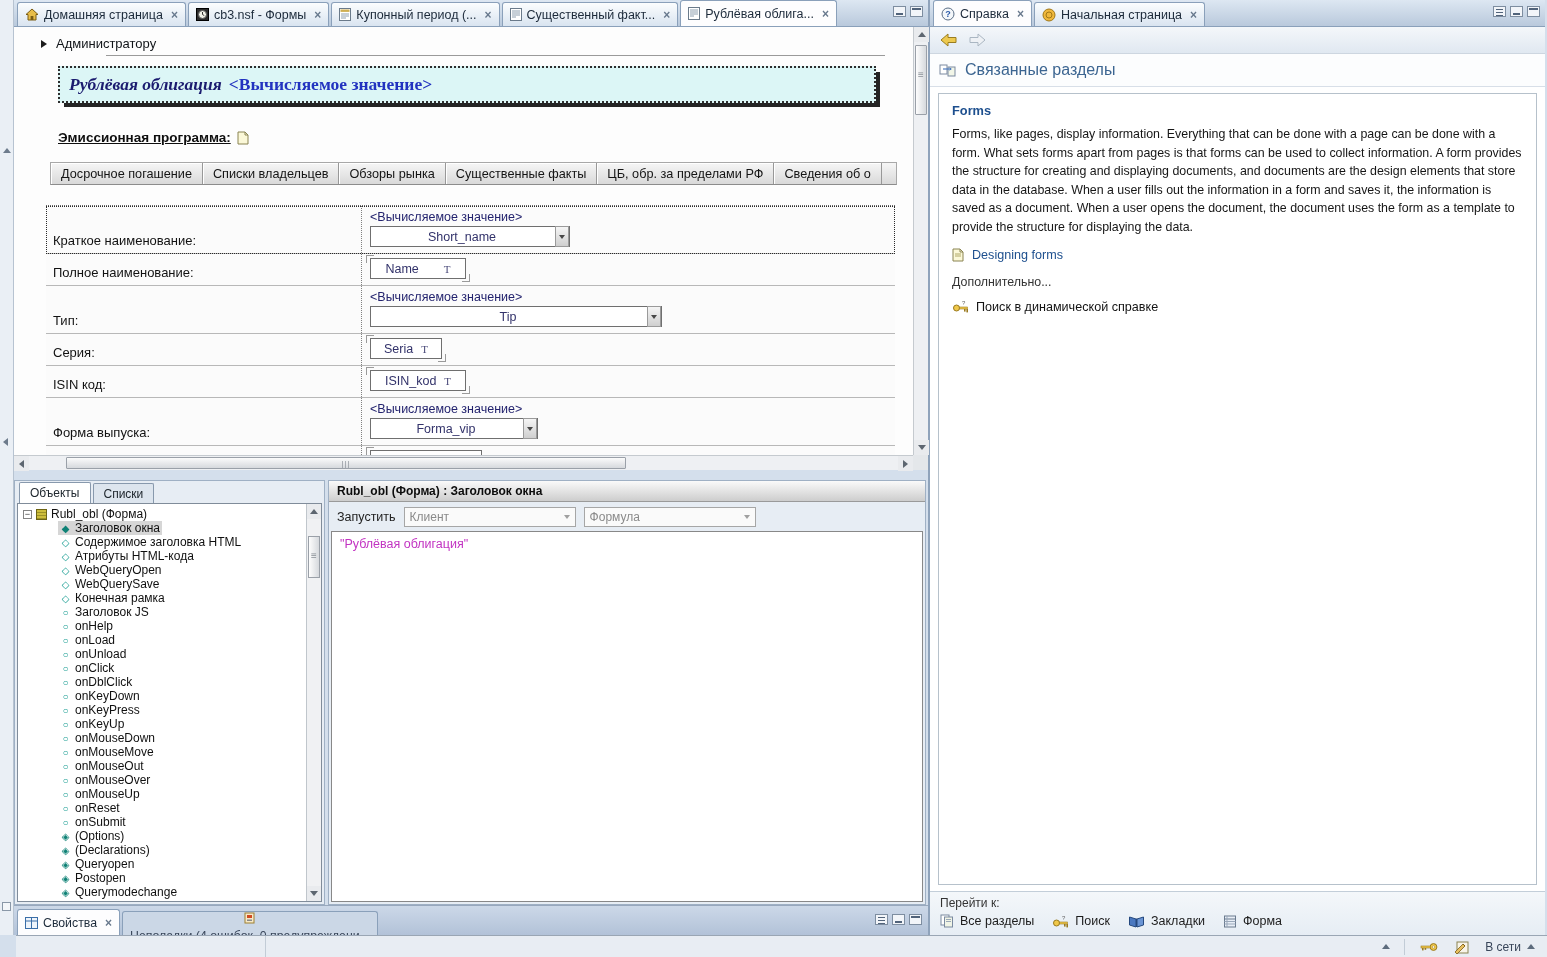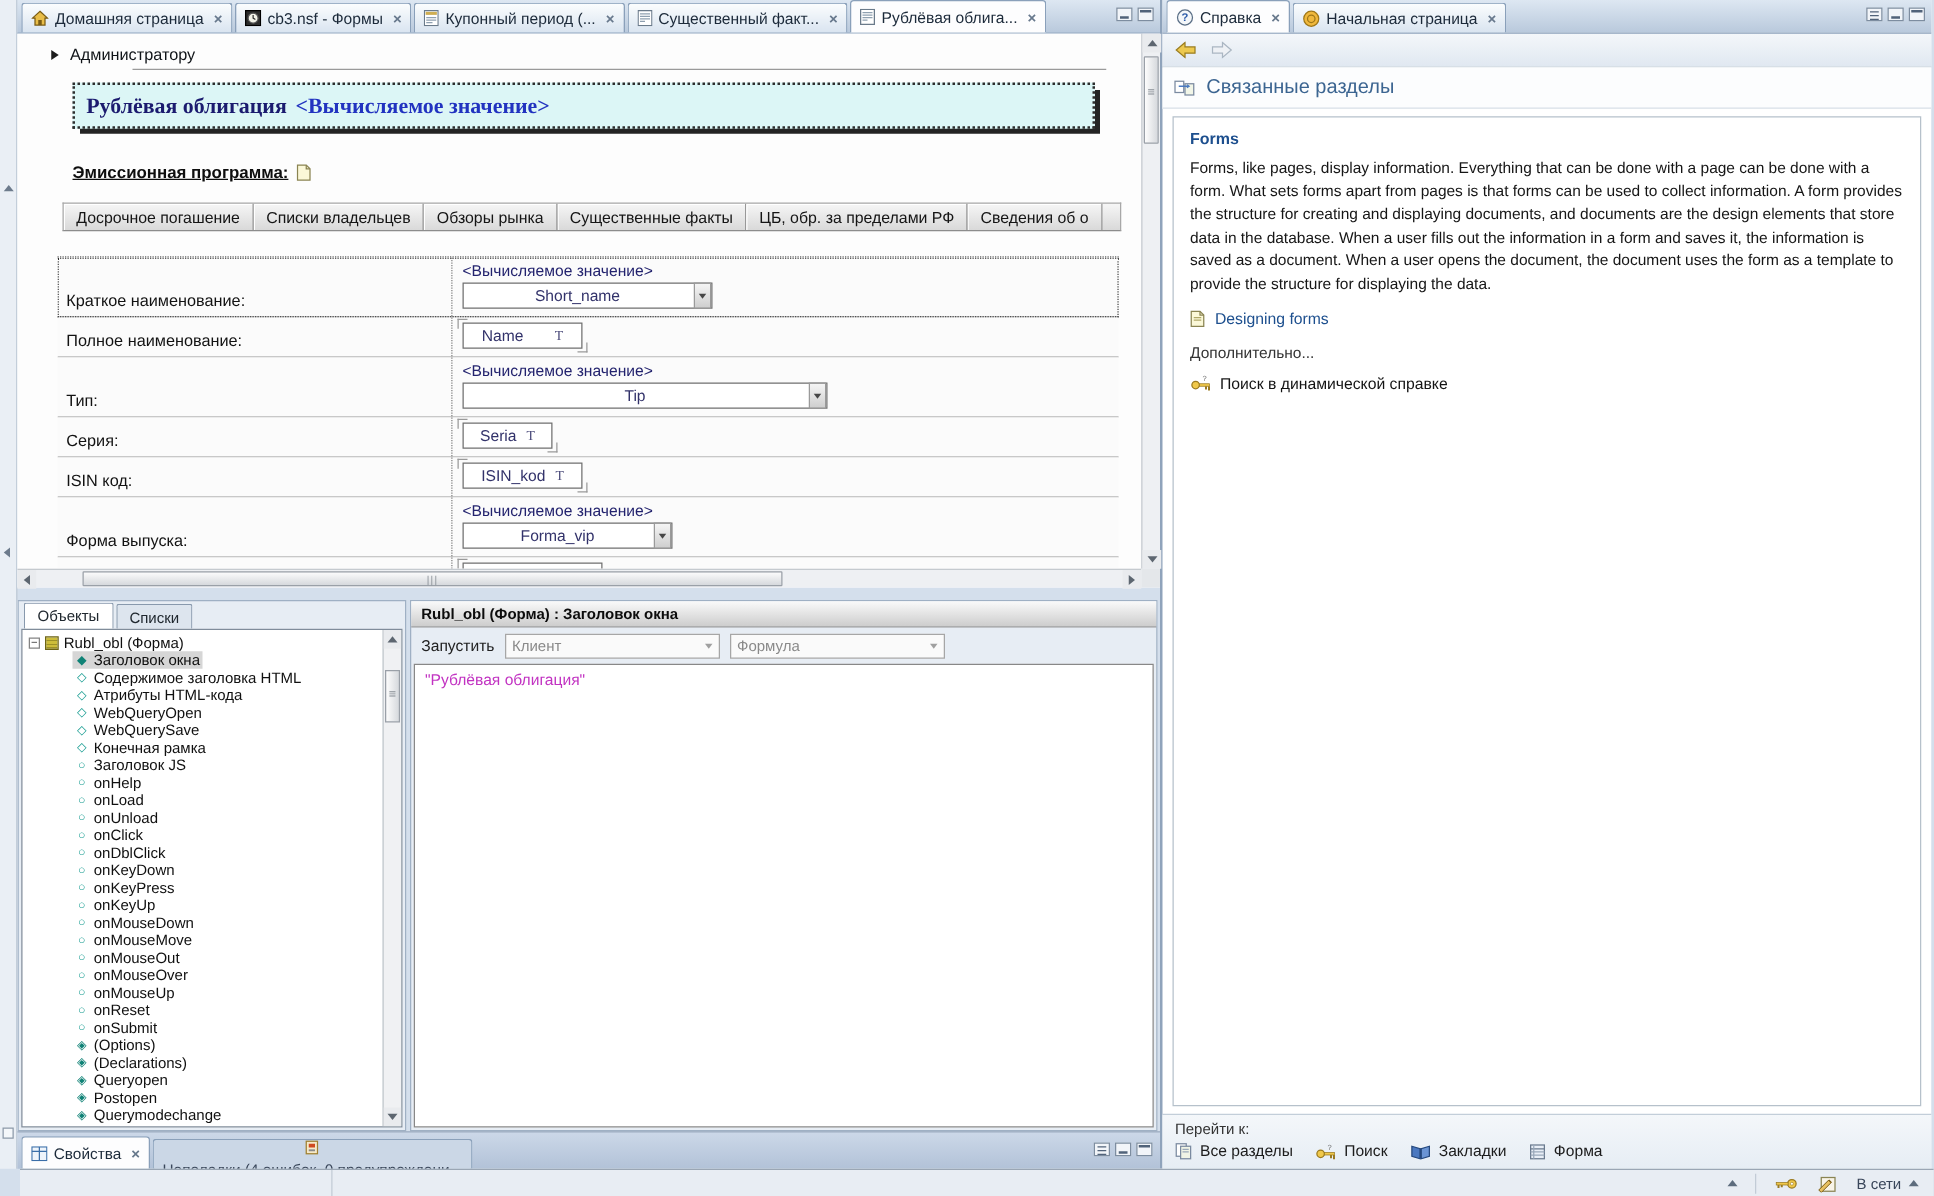--- a/index.html
+++ b/index.html
@@ -52,7 +52,7 @@
   .banner { margin:10px 0 0 30px; width:818px; height:37px; background:#dcf6f6; border:2px dotted #2d2d2d;
             box-shadow:5px 5px 0 -1px #242424; display:flex; align-items:center; gap:7px; padding:0 9px;
             font-family:"Liberation Serif", serif; font-weight:bold; font-size:17.5px; }
-  .banner-title { color:#1b1b6f; }
+  .banner-title { color:#1b1b6f;font-style:italic; }
   .banner-computed { color:#2233c0; }
 
   .emission-row { margin:27px 0 0 30px; display:flex; align-items:center; gap:6px; font-weight:bold; font-size:13.5px; color:#0e0e0e;text-decoration:underline; }

